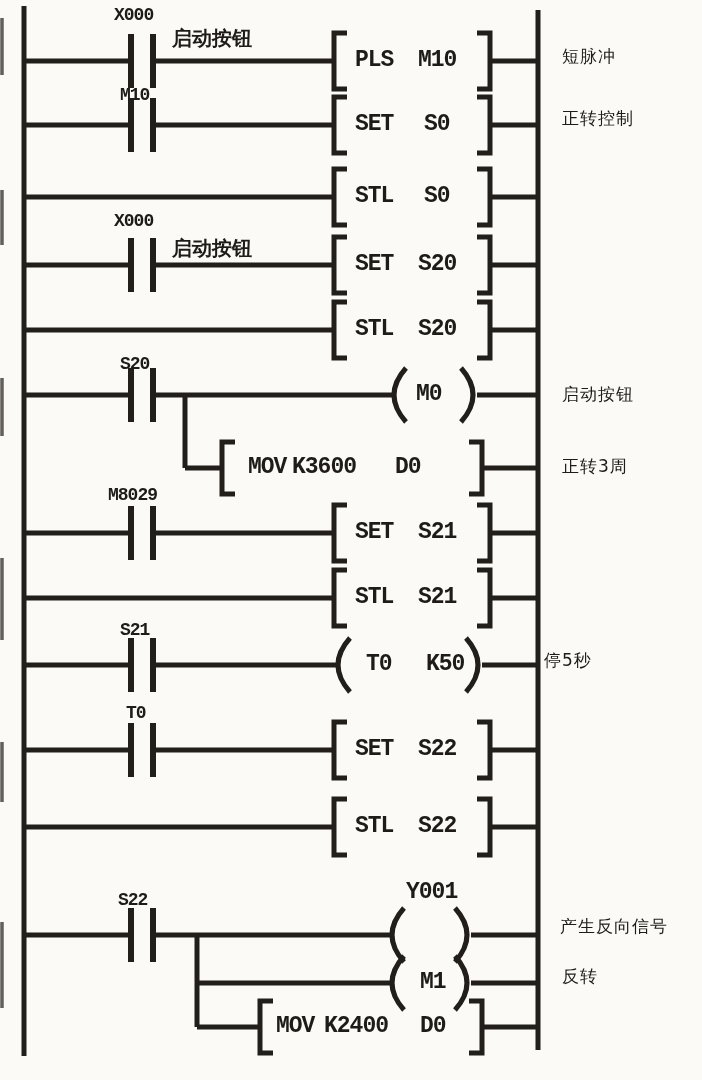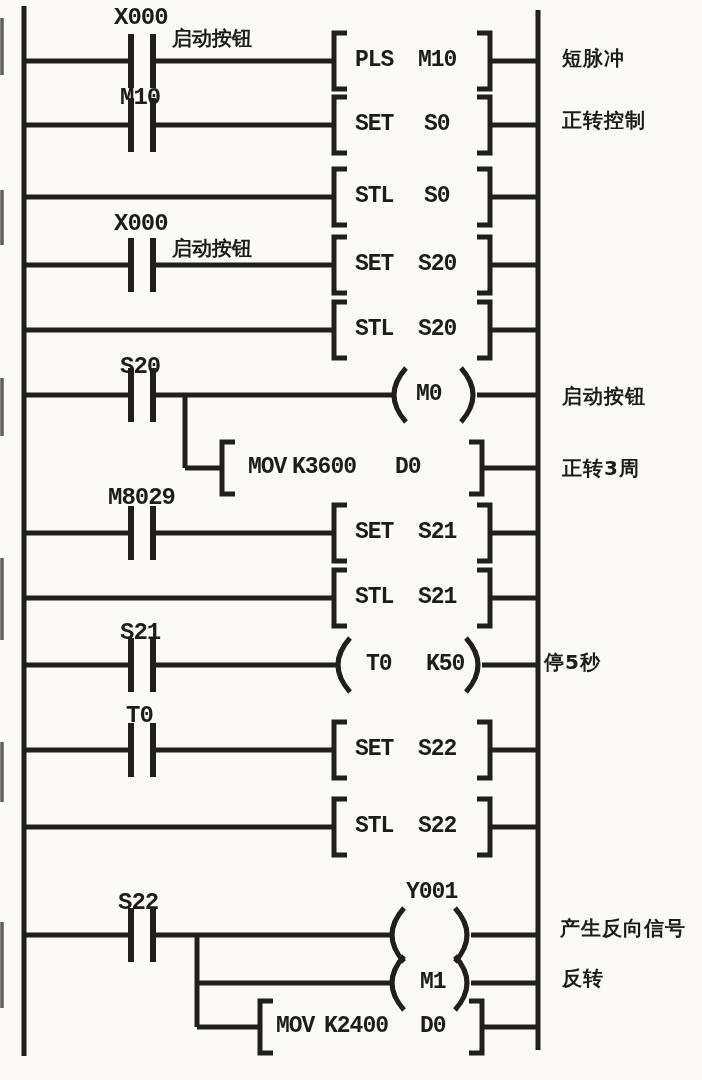--- a/index.html
+++ b/index.html
@@ -10,7 +10,7 @@
   }
   .canvas svg{position:absolute;left:0;top:0;filter:blur(0.3px);}
   .t{position:absolute;white-space:nowrap;color:#1e1b18;line-height:1;}
-  .dev{font-family:"Liberation Mono","DejaVu Sans Mono",monospace;font-weight:bold;font-size:24px;letter-spacing:-1px;}
+  .dev{font-family:"Liberation Mono","DejaVu Sans Mono",monospace;font-weight:bold;font-size:18px;letter-spacing:-1px;}
   .blk{font-family:"Liberation Mono","DejaVu Sans Mono",monospace;font-weight:bold;font-size:23px;letter-spacing:-1px;}
   .cn{font-family:"DejaVu Sans",sans-serif;font-weight:bold;font-size:20px;letter-spacing:1px;}
   .cns{font-family:Liberation Sans, sans-serif;font-weight:bold;font-size:20px;letter-spacing:0px;}

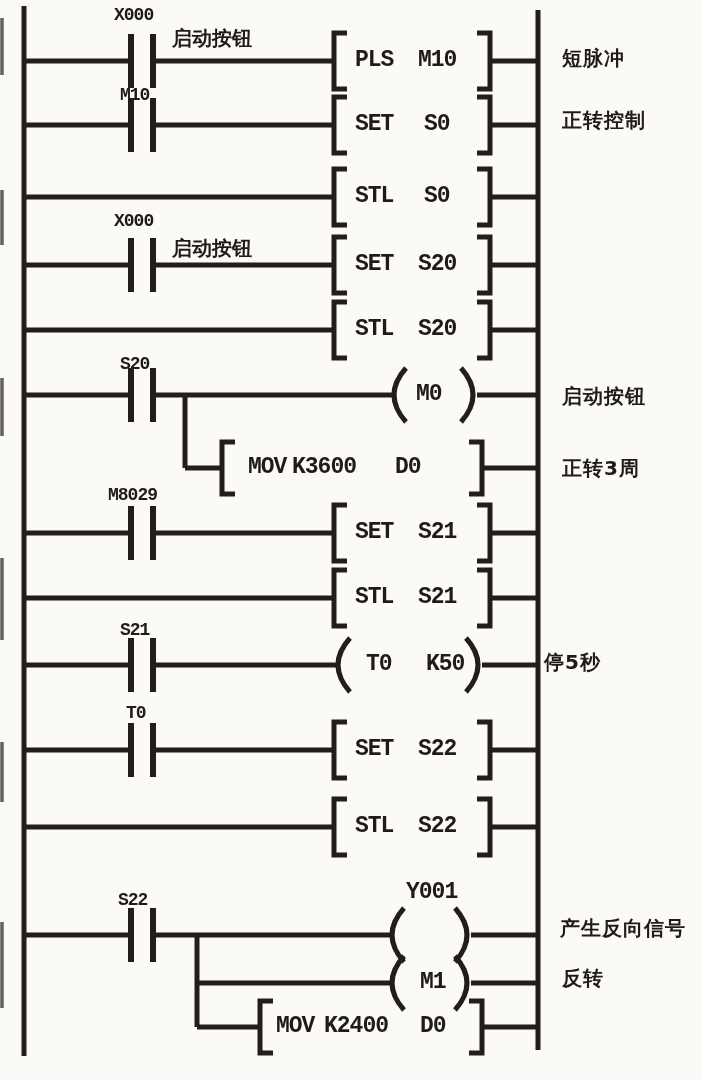--- a/index.html
+++ b/index.html
@@ -12,7 +12,7 @@
   .t{position:absolute;white-space:nowrap;color:#1e1b18;line-height:1;}
   .dev{font-family:"Liberation Mono","DejaVu Sans Mono",monospace;font-weight:bold;font-size:18px;letter-spacing:-1px;}
   .blk{font-family:"Liberation Mono","DejaVu Sans Mono",monospace;font-weight:bold;font-size:23px;letter-spacing:-1px;}
-  .cn{font-family:"DejaVu Sans",sans-serif;font-weight:bold;font-size:20px;letter-spacing:1px;}
+  .cn{font-family:"DejaVu Sans",sans-serif;font-weight:normal;font-size:17px;letter-spacing:1px;}
   .cns{font-family:Liberation Sans, sans-serif;font-weight:bold;font-size:20px;letter-spacing:0px;}
 </style>
 </head>

